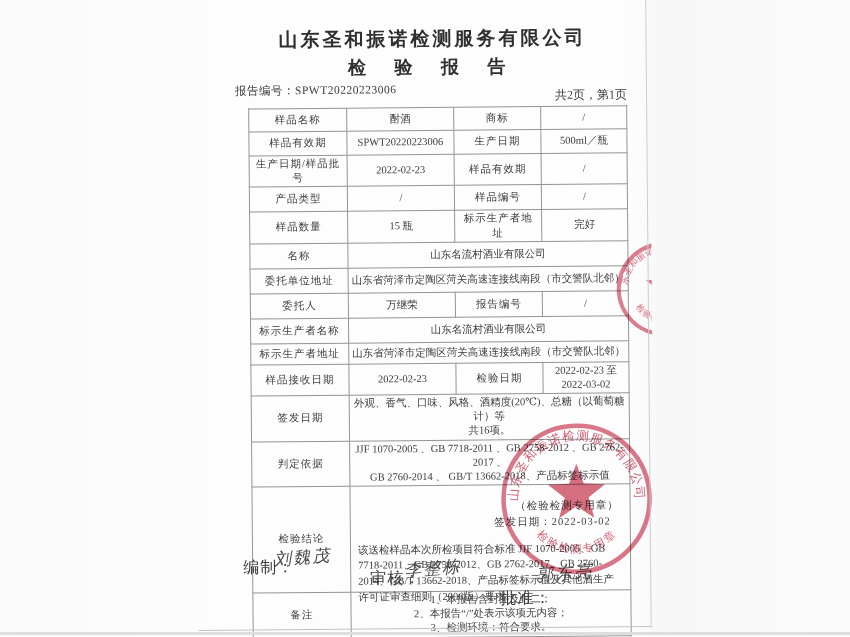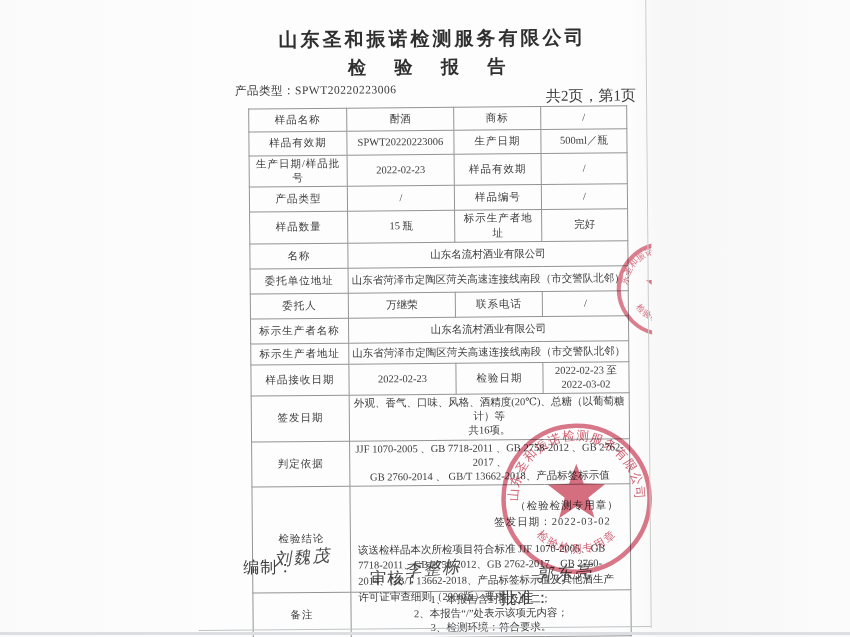--- a/index.html
+++ b/index.html
@@ -42,7 +42,7 @@
     <div class="company-title">山东圣和振诺检测服务有限公司</div>
     <div class="report-title">检 验 报 告</div>
     <div class="report-no">
-      <span>产品类型：</span><span>SPWT20220223006</span>
+      <span>报告编号：</span><span>SPWT20220223006</span>
     </div>
     <div class="pagination">共2页，第1页</div>
 

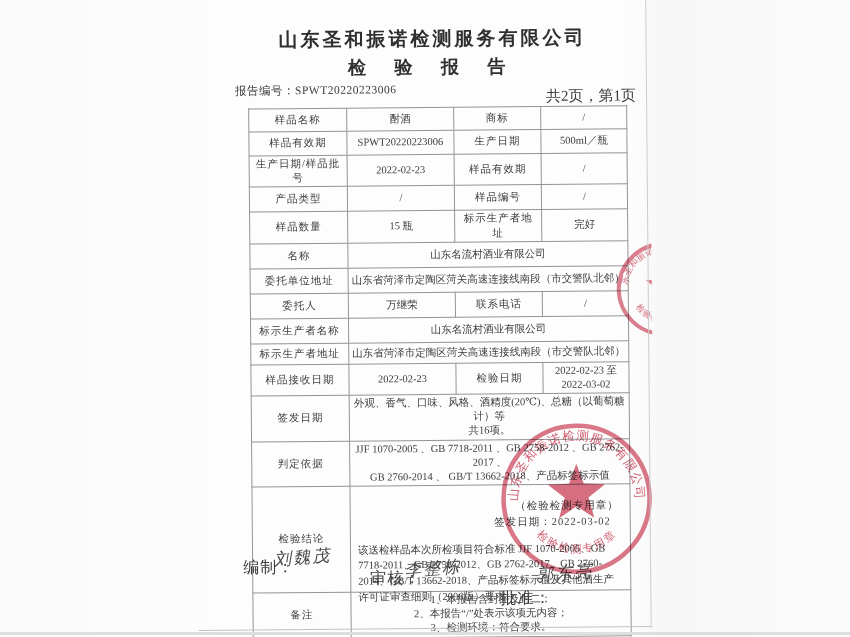--- a/index.html
+++ b/index.html
@@ -17,7 +17,7 @@
   .report-title{position:absolute;left:230px;top:55px;width:410px;text-align:center;
     font-size:18px;font-weight:bold;letter-spacing:12px;color:#2f2f2f;}
   .report-no{position:absolute;left:237px;top:82px;font-size:11.5px;letter-spacing:0.5px;}
-  .pagination{position:absolute;left:548px;top:88px;width:90px;font-size:15px;text-align:left;}
+  .pagination{position:absolute;left:548px;top:88px;width:90px;font-size:12px;text-align:center;}
   table.report{position:absolute;left:250px;top:107px;border-collapse:collapse;table-layout:fixed;width:378px;}
   table.report td{border:1px solid #949494;font-size:10.5px;color:#3c3c3c;
     text-align:center;vertical-align:middle;padding:1px 3px;line-height:1.35;white-space:pre-line;}

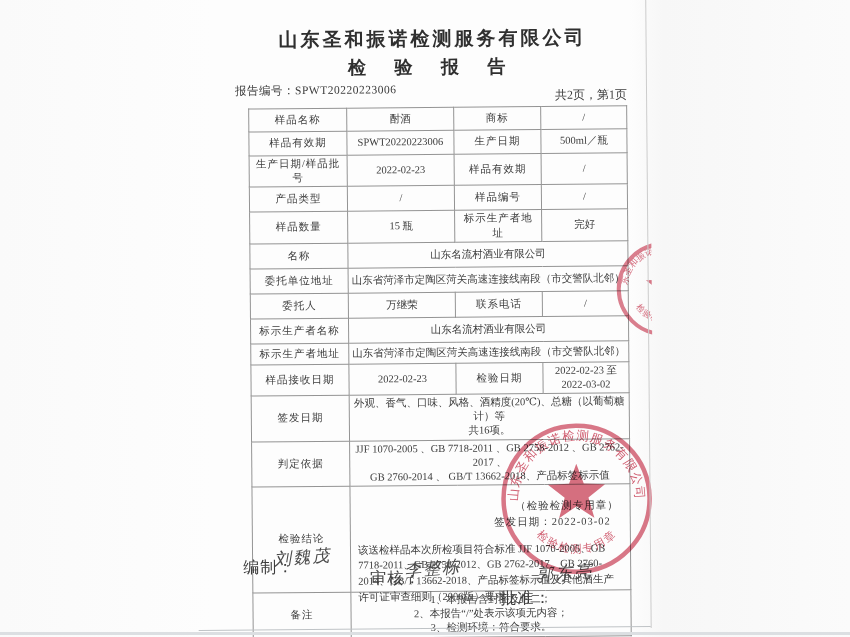--- a/index.html
+++ b/index.html
@@ -95,7 +95,7 @@
           <tr style="height: 25px;">
             <td class="lab">委托人</td>
             <td class="val">万继荣</td>
-            <td class="lab">联系电话</td>
+            <td class="lab">报告编号</td>
             <td class="val">/</td>
           </tr>
           <tr style="height: 25px;">

